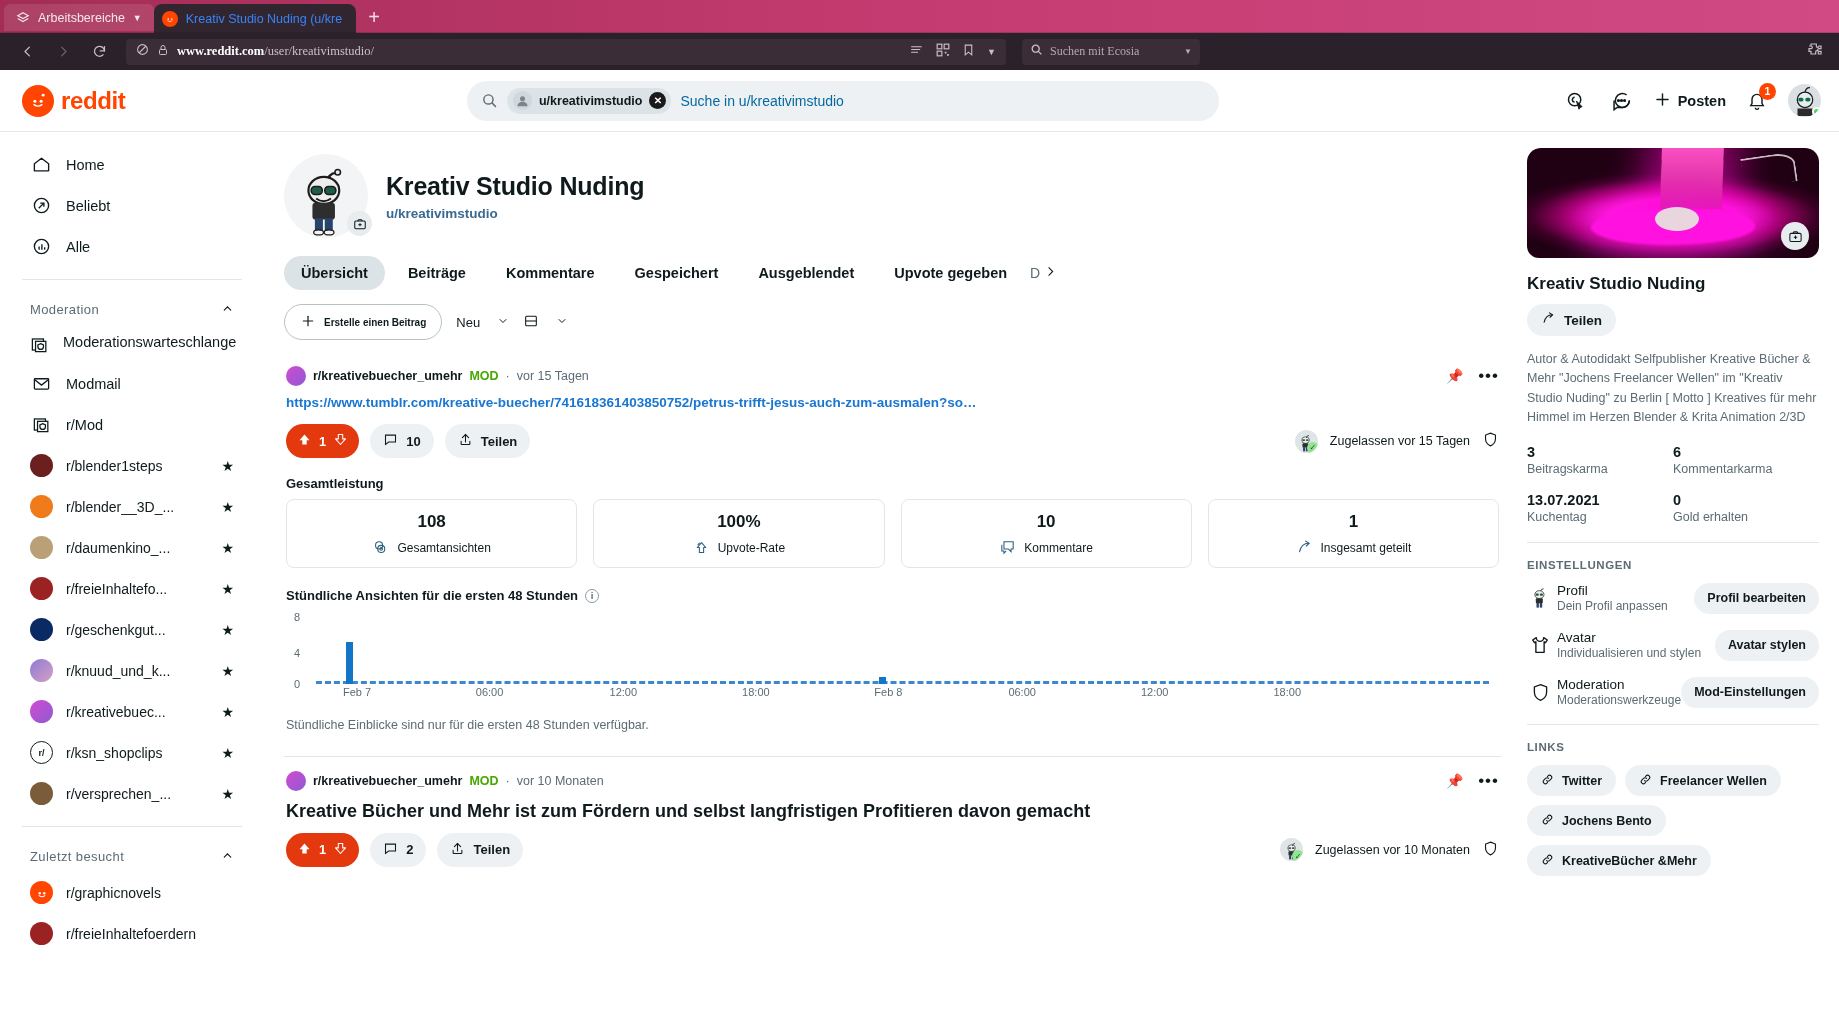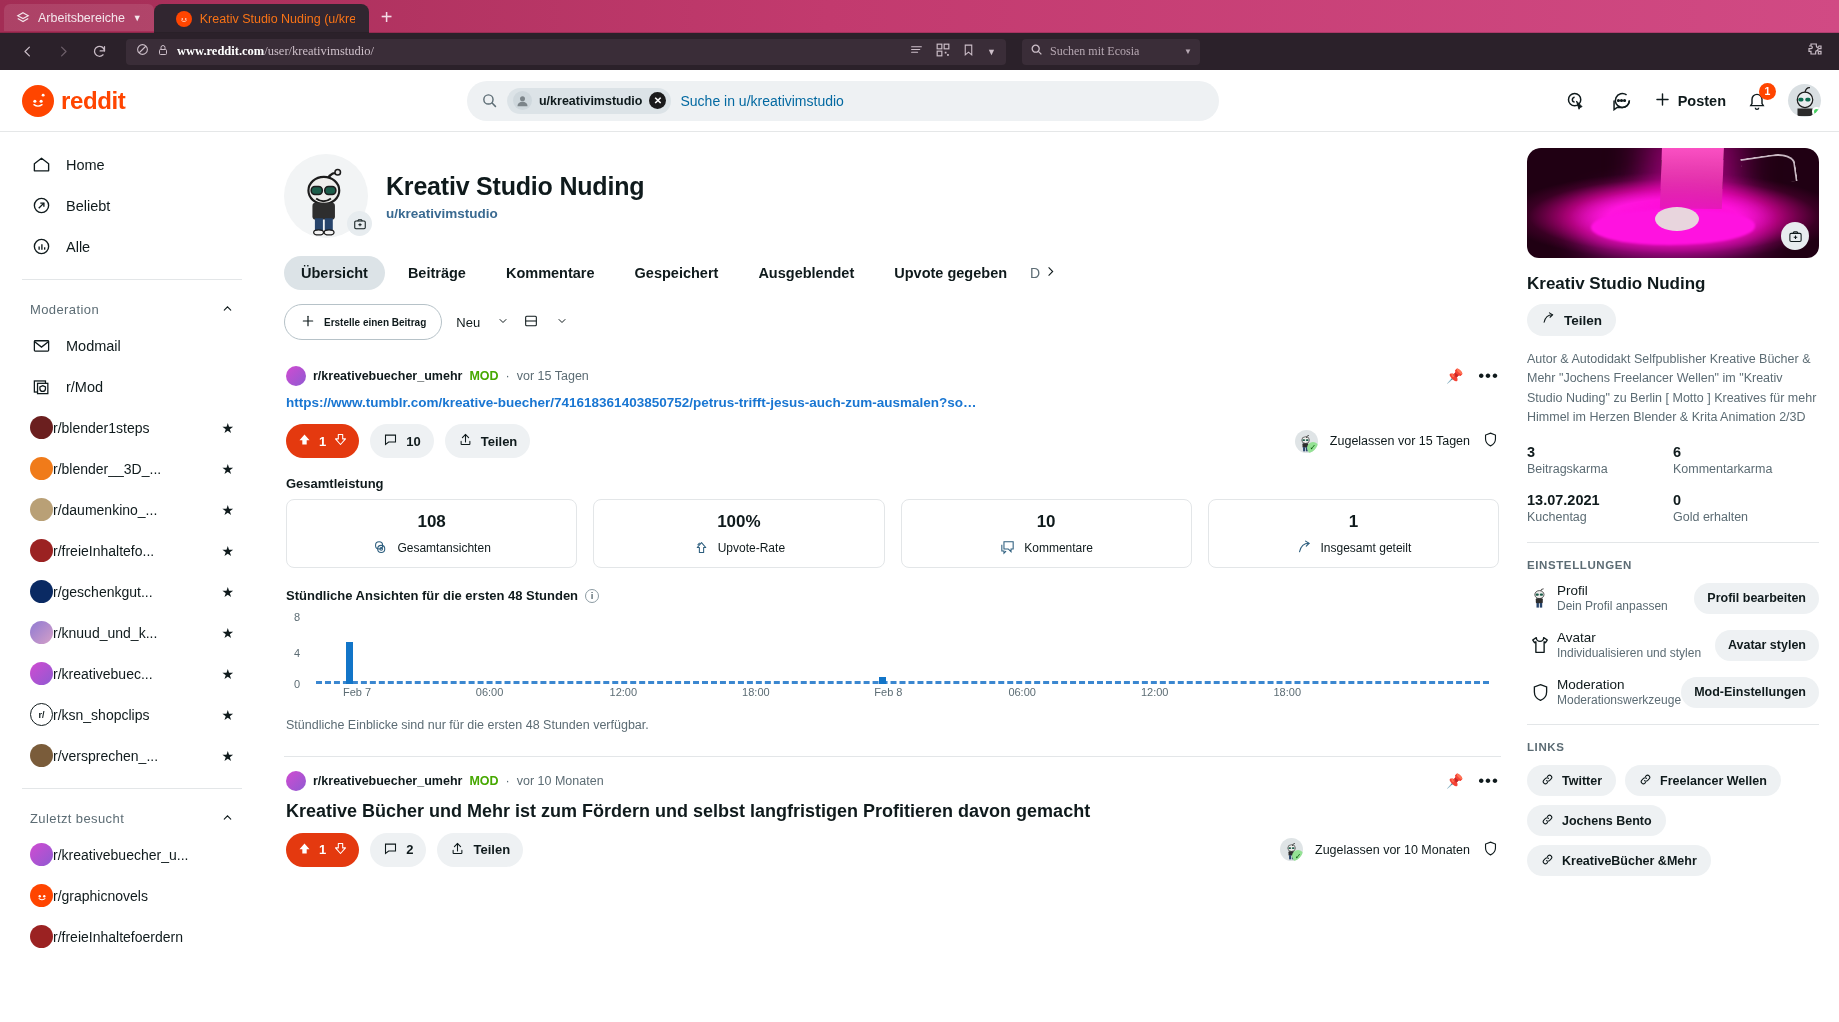--- a/index.html
+++ b/index.html
@@ -34,9 +34,9 @@
   .ws-icon { display:flex; }
   .tab {
     display:flex; align-items:center; gap:8px;
-    height:29px; padding:0 14px 0 22px; margin-bottom:0;
+    height:29px; padding:0 14px 0 8px; margin-bottom:0;
     border-radius:8px 8px 0 0;
-    background:#312630; color:#f97316;
+    background:#312630; color:#3b82f6;
     font-size:12.5px; max-width:215px; white-space:nowrap; overflow:hidden;
   }
   .tab-fav {

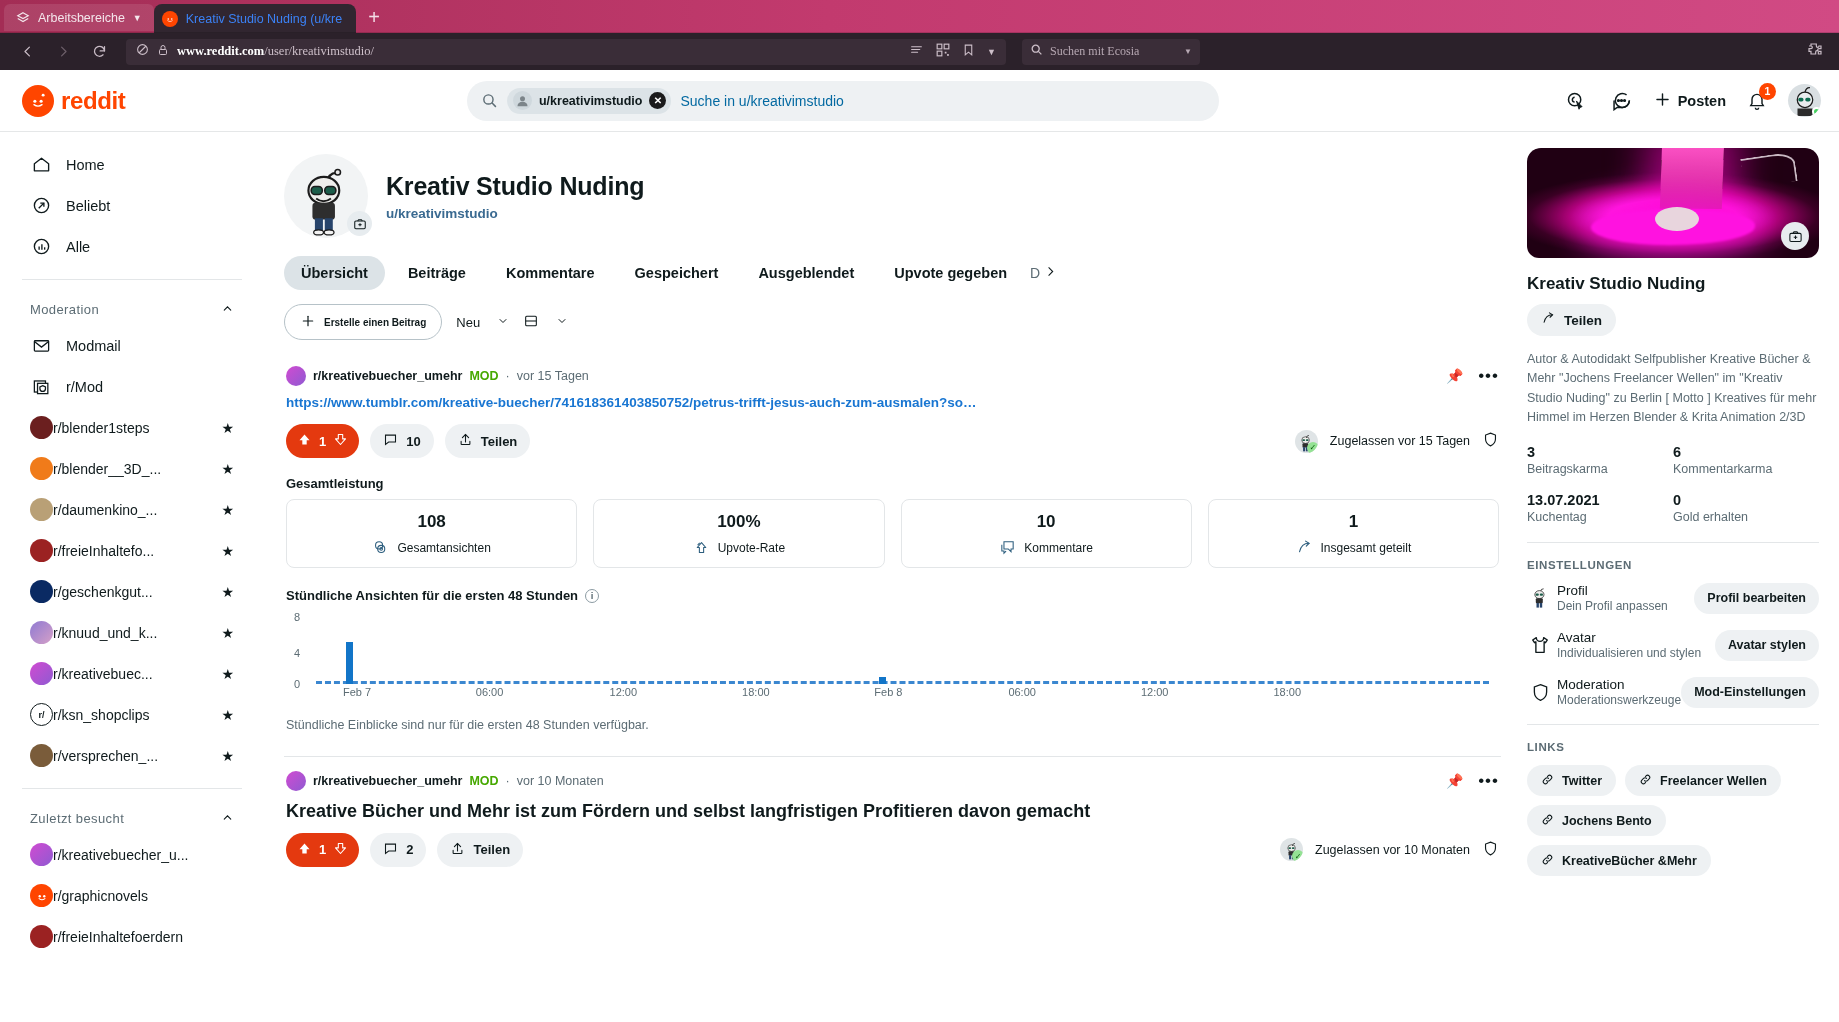--- a/index.html
+++ b/index.html
@@ -508,6 +508,16 @@
       </span>
     </div>
 
+    <div class="nav-item tall">
+      <span class="ico">
+        <svg width="19" height="19" viewBox="0 0 24 24" fill="none" stroke="currentColor" stroke-width="1.6">
+            <rect x="3" y="5" width="14" height="14"></rect>
+            <rect x="7" y="8" width="13" height="13" fill="#fff"></rect>
+            <path d="M13.5 11 l3.5 1.4v2.4a3.6 3.6 0 0 1-3.5 3.5 3.6 3.6 0 0 1-3.5-3.5v-2.4z"></path>
+          </svg>
+      </span>
+      <span class="label">Moderationswarteschlange</span>
+    </div>
     <div class="nav-item">
       <span class="ico">
         <svg width="19" height="19" viewBox="0 0 24 24" fill="none" stroke="currentColor" stroke-width="1.6">

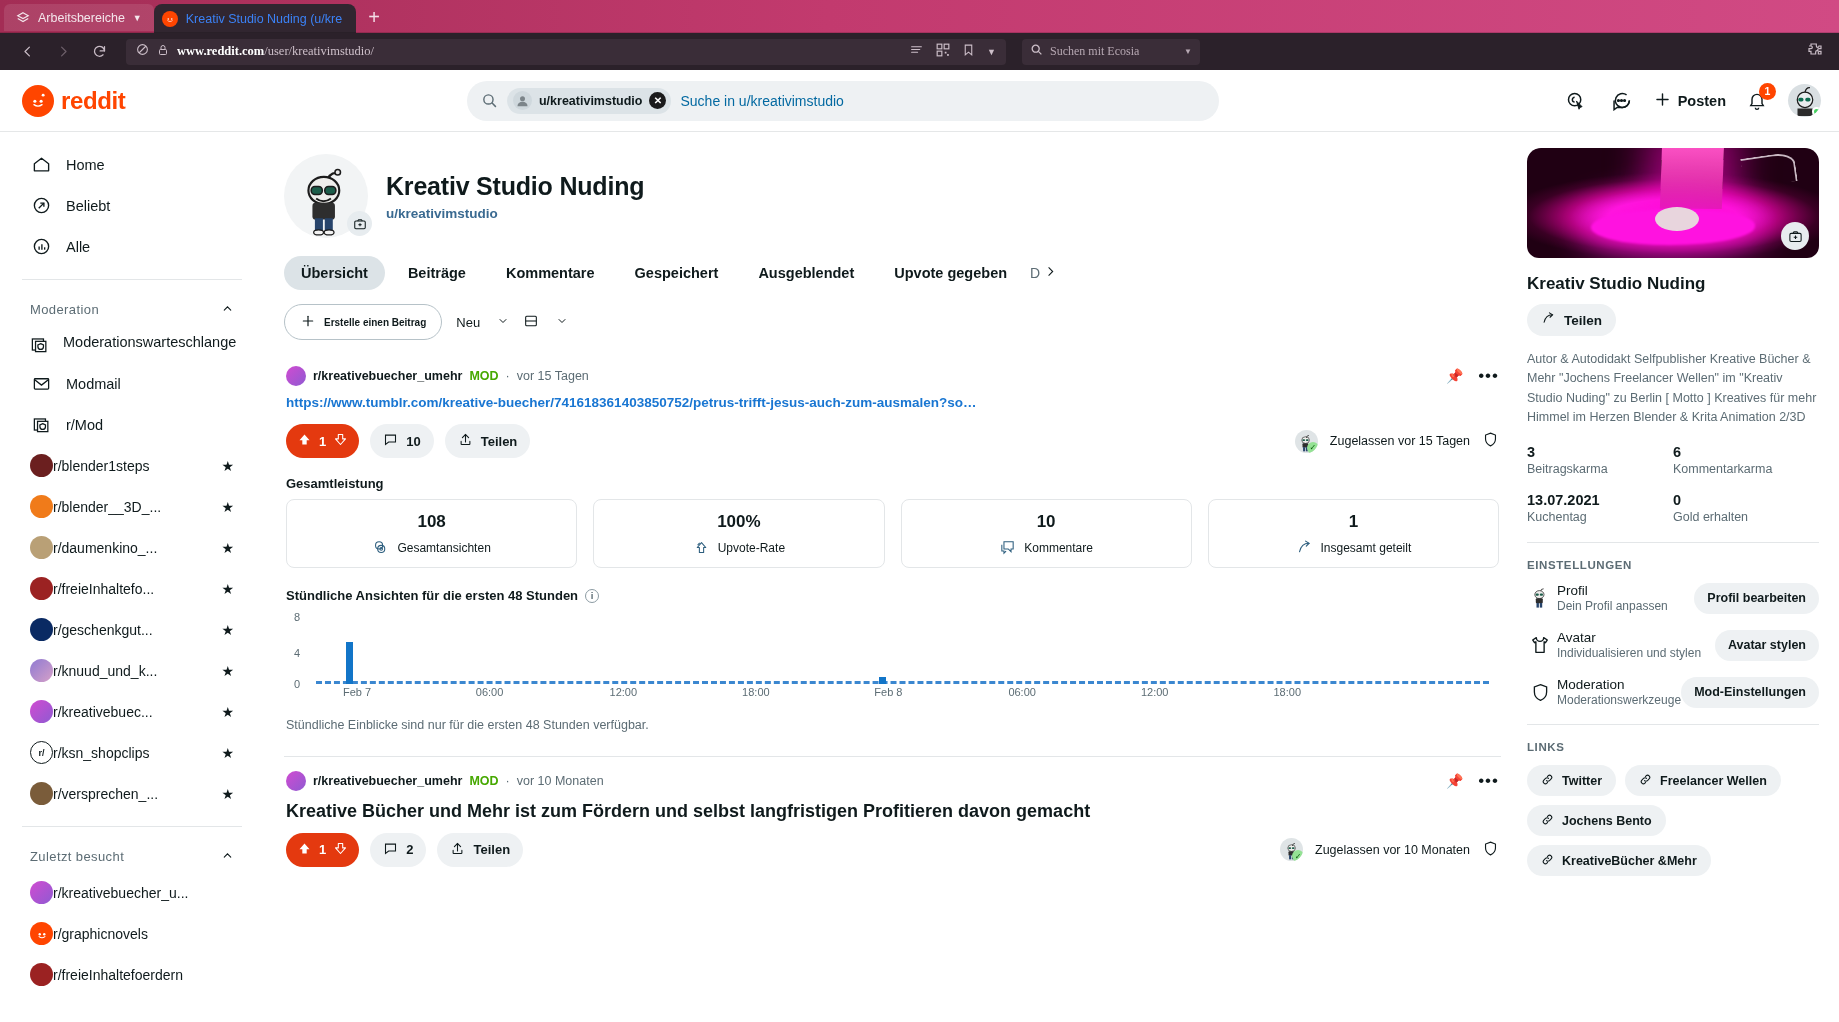--- a/index.html
+++ b/index.html
@@ -130,7 +130,7 @@
   }
   .chev{ color:#0f1a1c; font-size:11px; }
   .sub-item{
-    display:flex; align-items:center; height:41px; padding:0 10px;
+    display:flex; align-items:center; gap:13px; height:41px; padding:0 10px;
     font-size:14px; color:#0f1a1c;
   }
   .sub-av{ width:23px;height:23px;border-radius:50%; flex:0 0 23px; overflow:hidden;

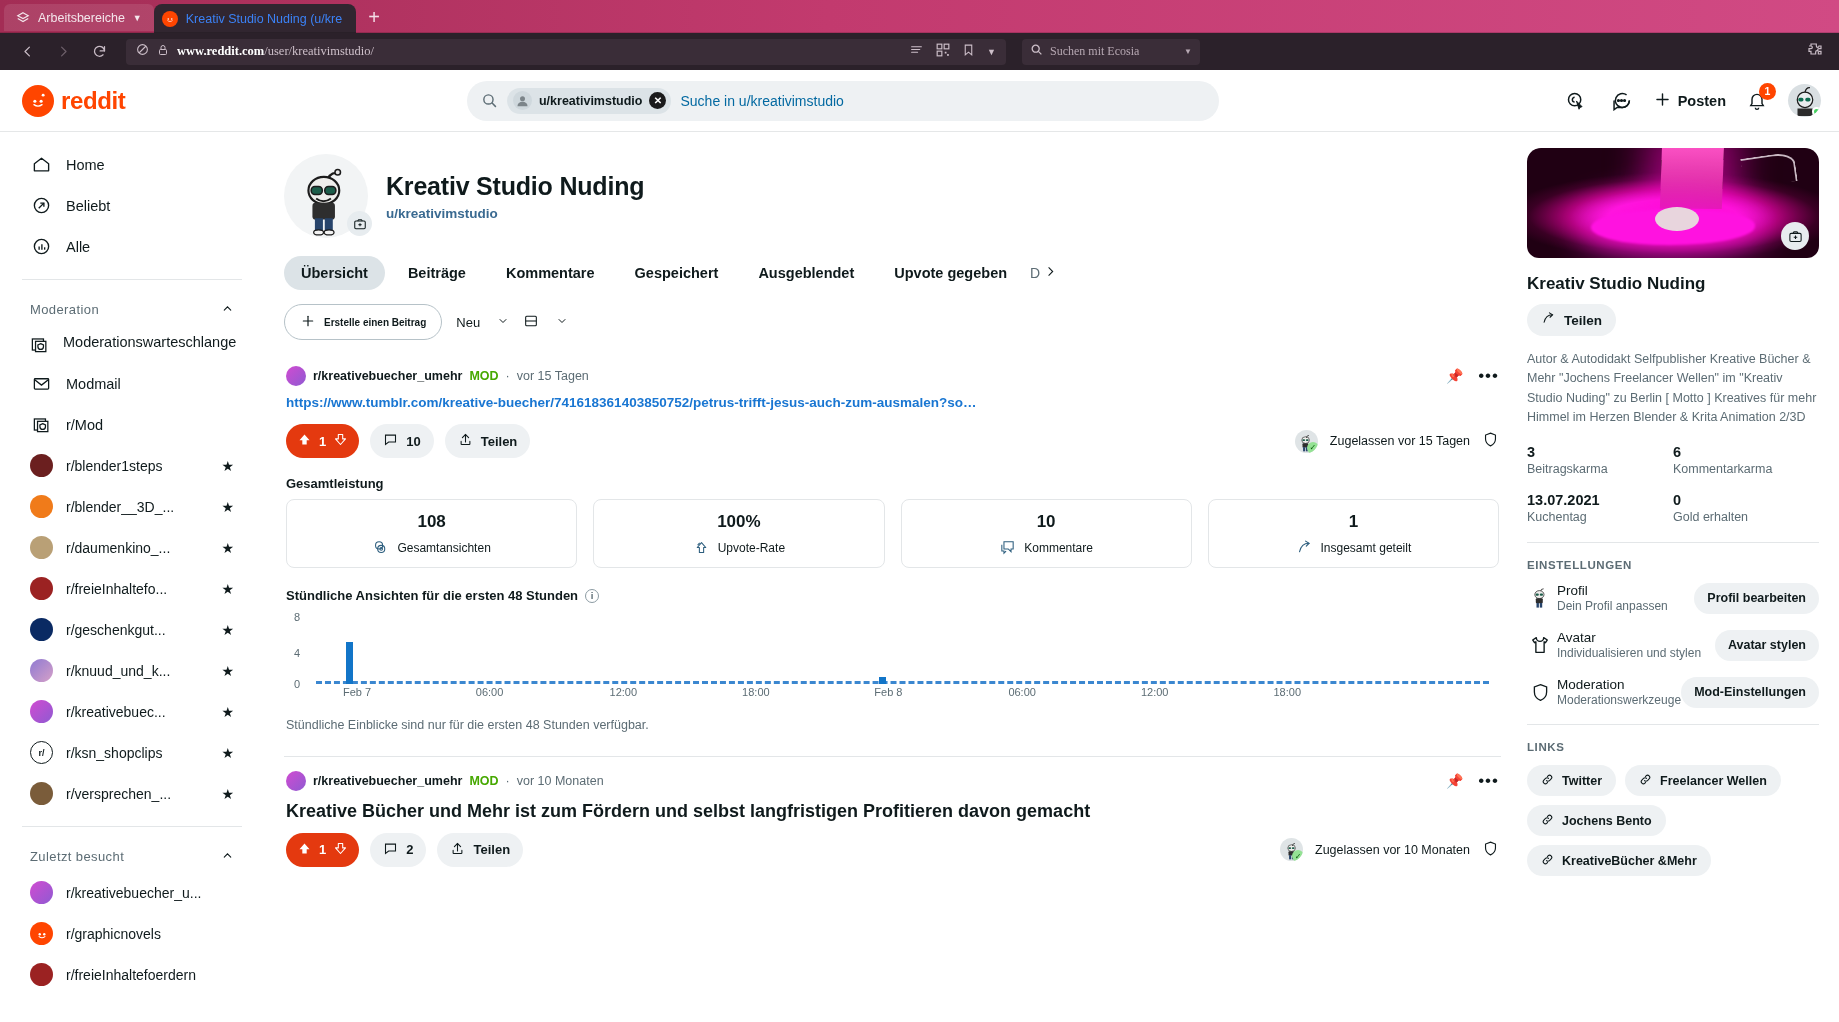--- a/index.html
+++ b/index.html
@@ -596,10 +596,6 @@
     </div>
 
     <div class="sub-item">
-      <span class="sub-av" style="background:linear-gradient(135deg,#d14bd1,#8f5ad2)"></span>
-      <span class="sub-name">r/kreativebuecher_u...</span>
-    </div>
-    <div class="sub-item">
       <span class="sub-av" style="background:#ff4500">
         <svg width="16" height="16" viewBox="0 0 24 24" fill="#fff">
             <circle cx="8.6" cy="12.3" r="1.8"></circle>

